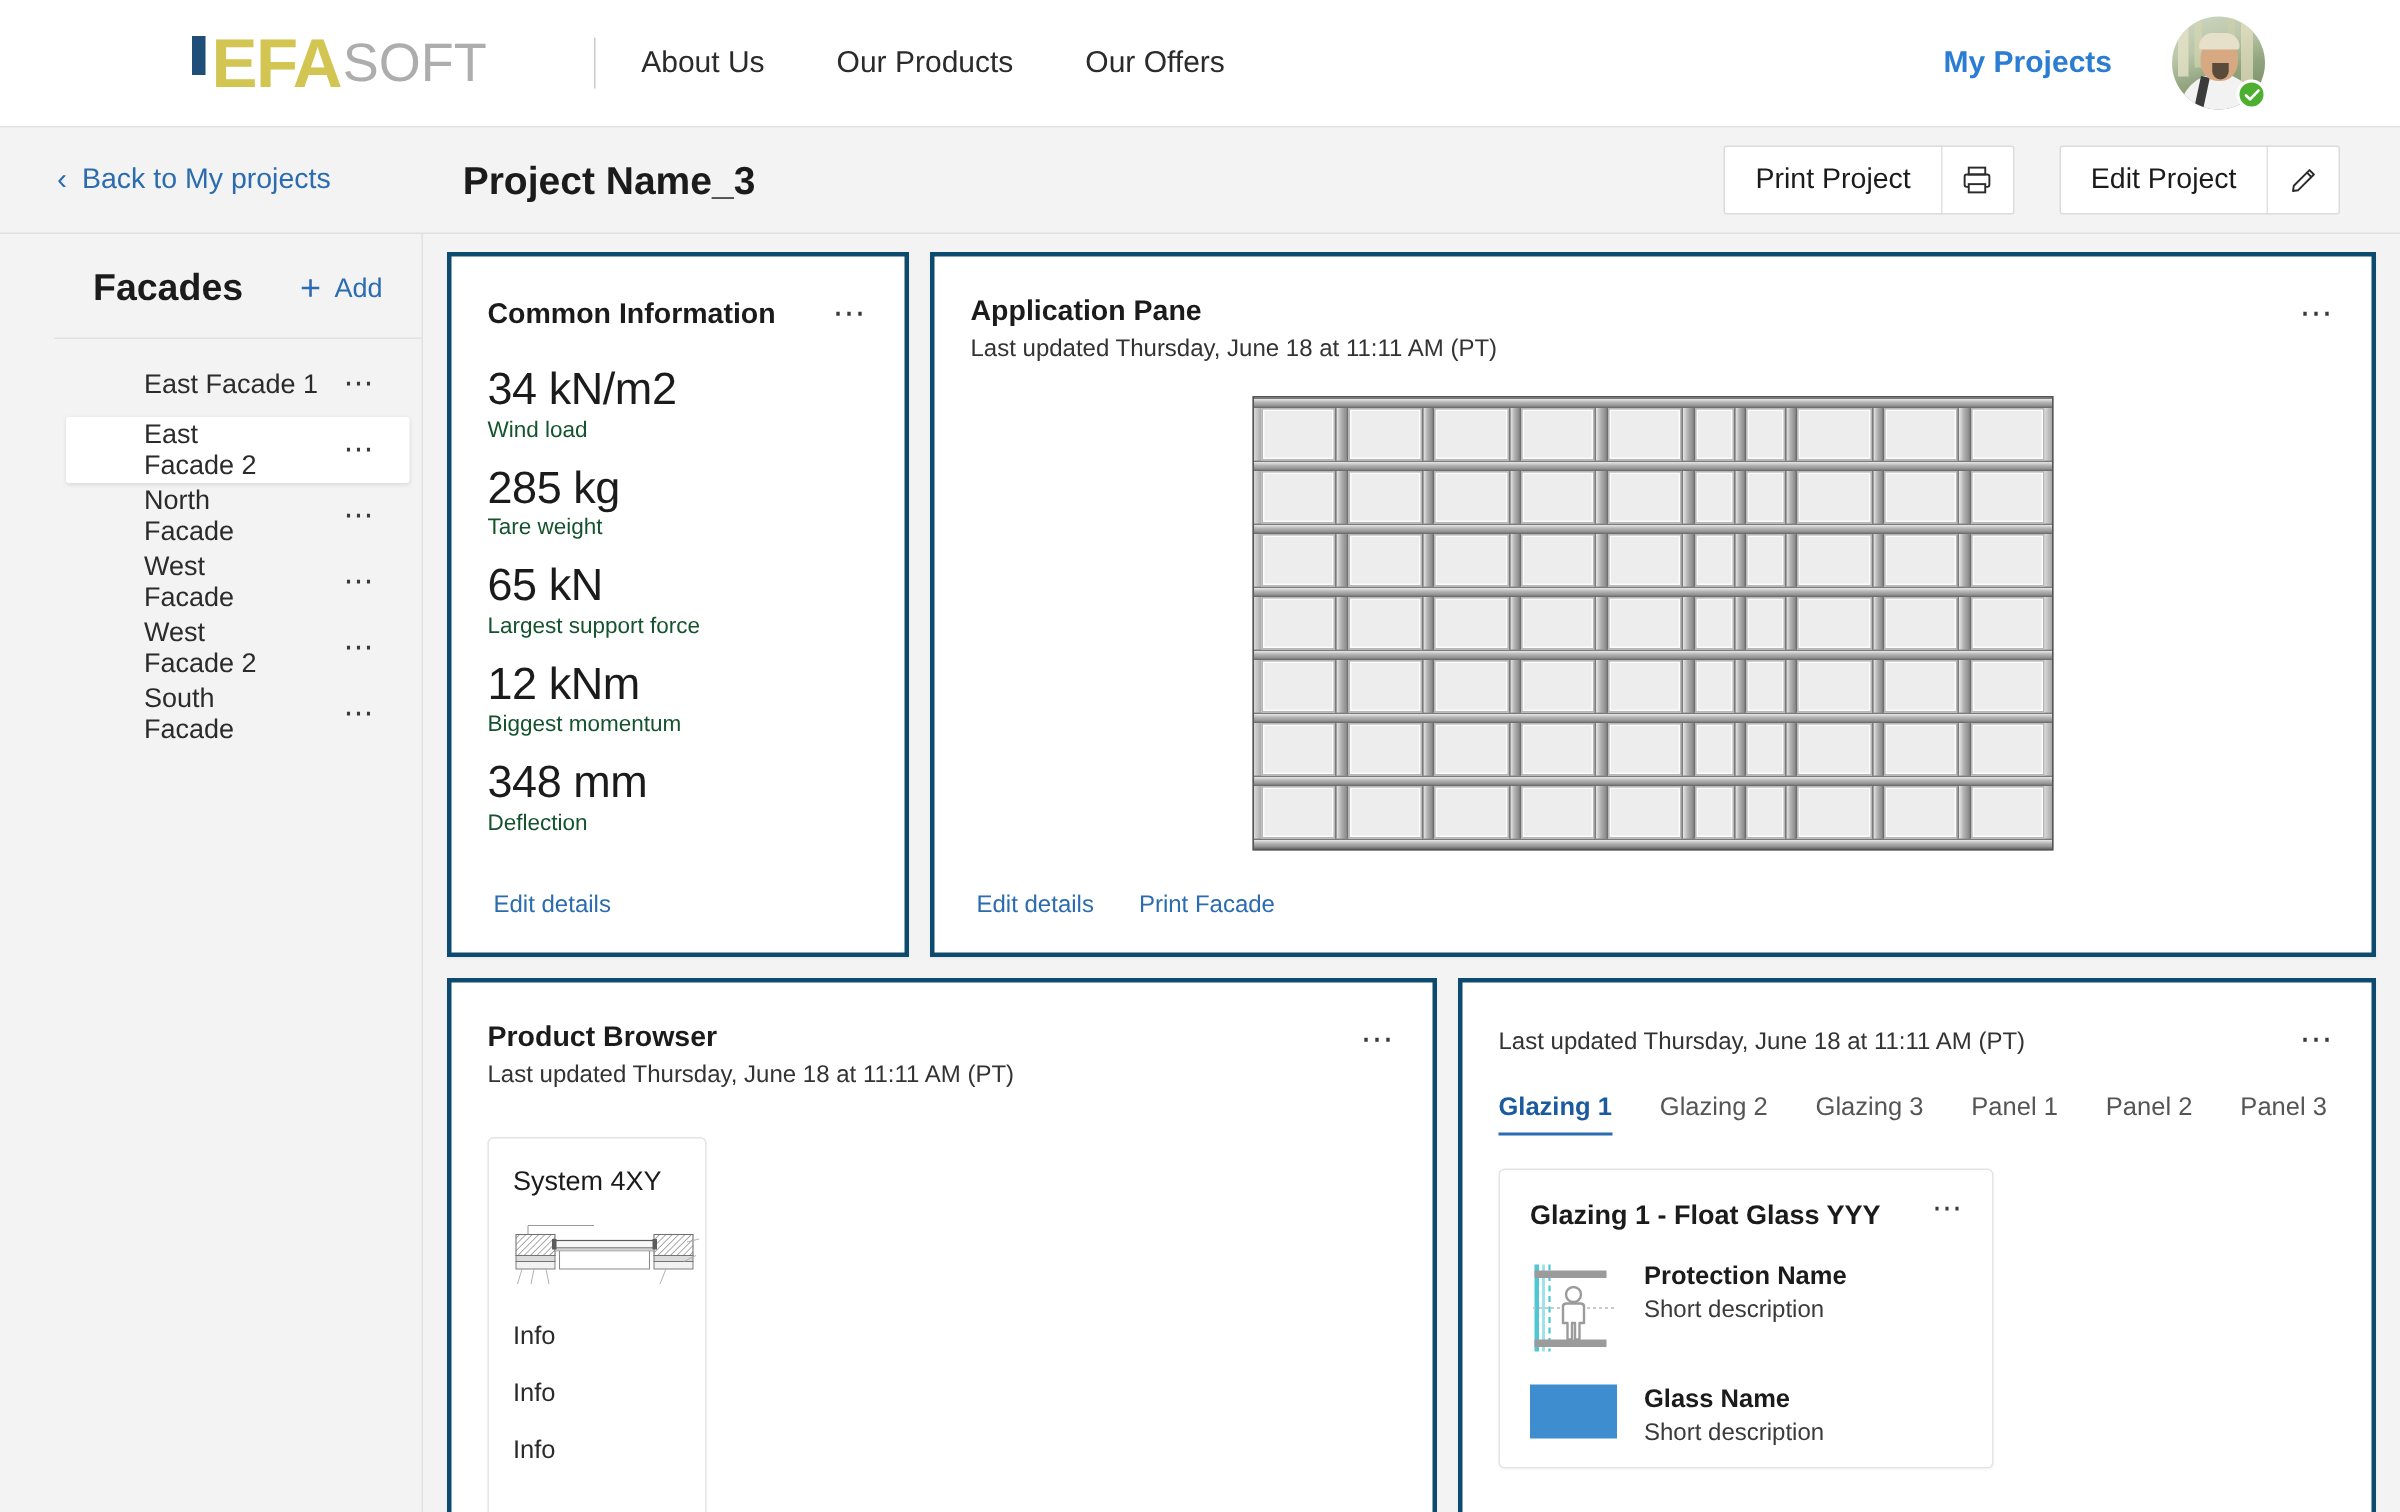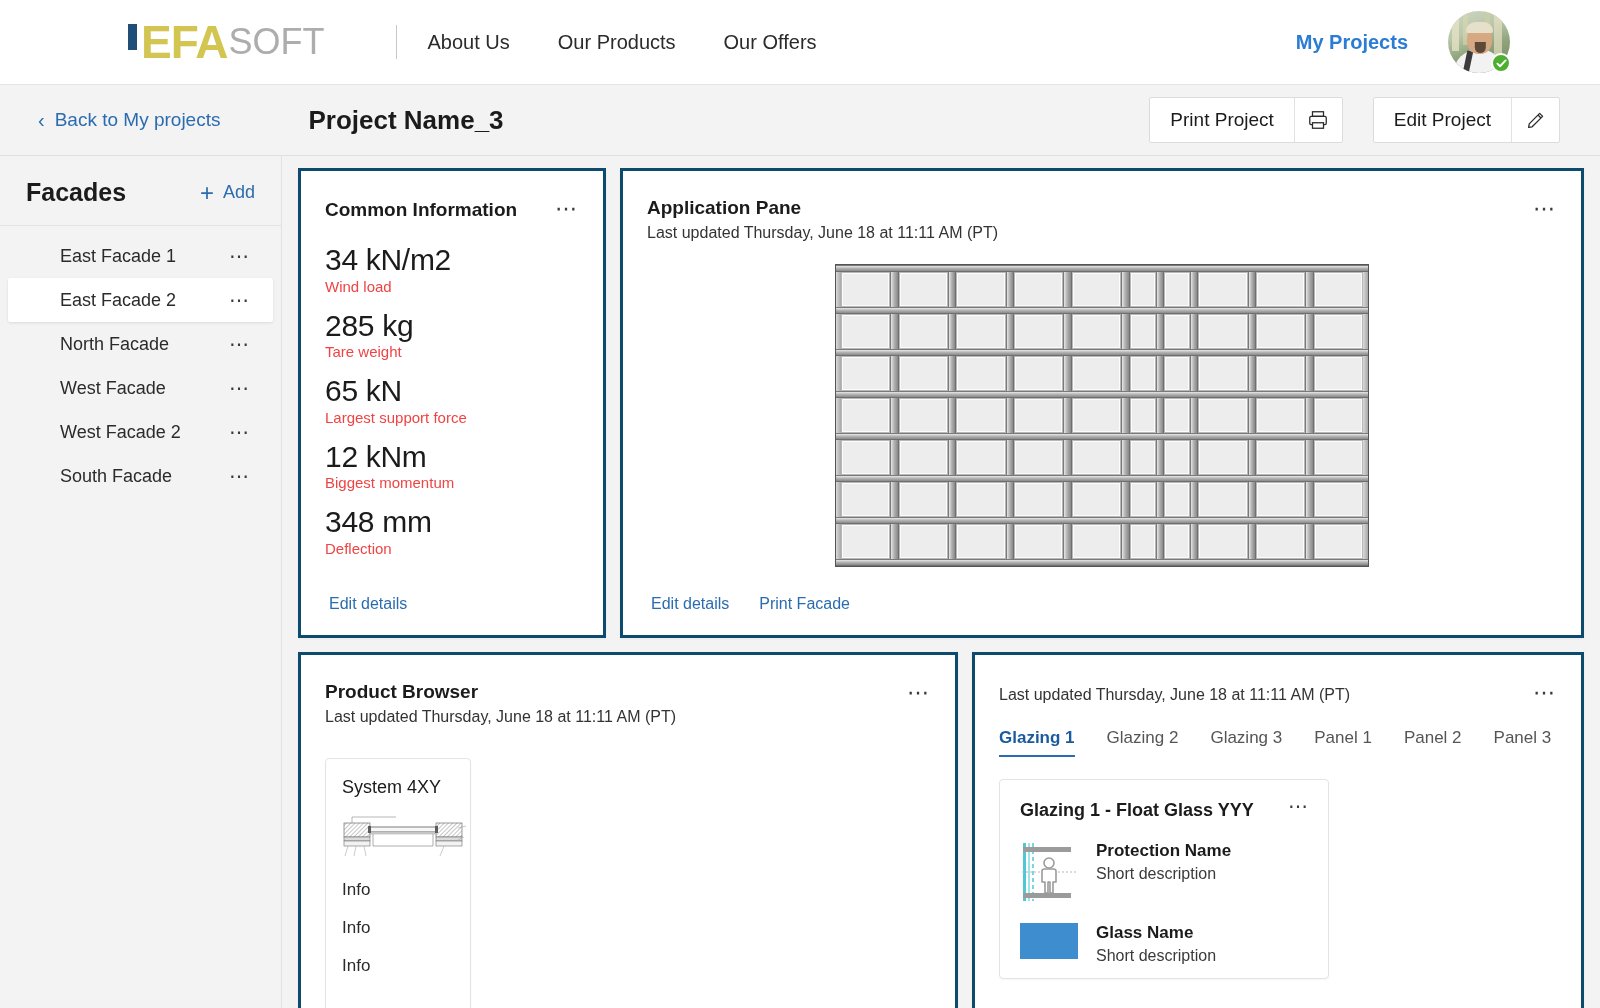--- a/index.html
+++ b/index.html
@@ -76,7 +76,7 @@
   .body-wrap { display: flex; height: calc(1008px - 84px - 72px); }
 
   
-  .sidebar { width: 282px; min-width: 282px; background: #f3f3f3; border-right: 1px solid #e2e2e2; }
+  .sidebar { width: 282px; min-width: 282px; background: #f3f3f3; border-right: 1px solid #e2e2e2; padding-left: 36px; }
   .sidebar-head { display: flex; align-items: center; padding: 22px 26px 18px 26px; }
   .sidebar-title { font-size: 25px; font-weight: 700; color: #1b1b1b; }
   .add-btn { margin-left: auto; display: flex; align-items: center; gap: 9px; color: #2b6cb0;

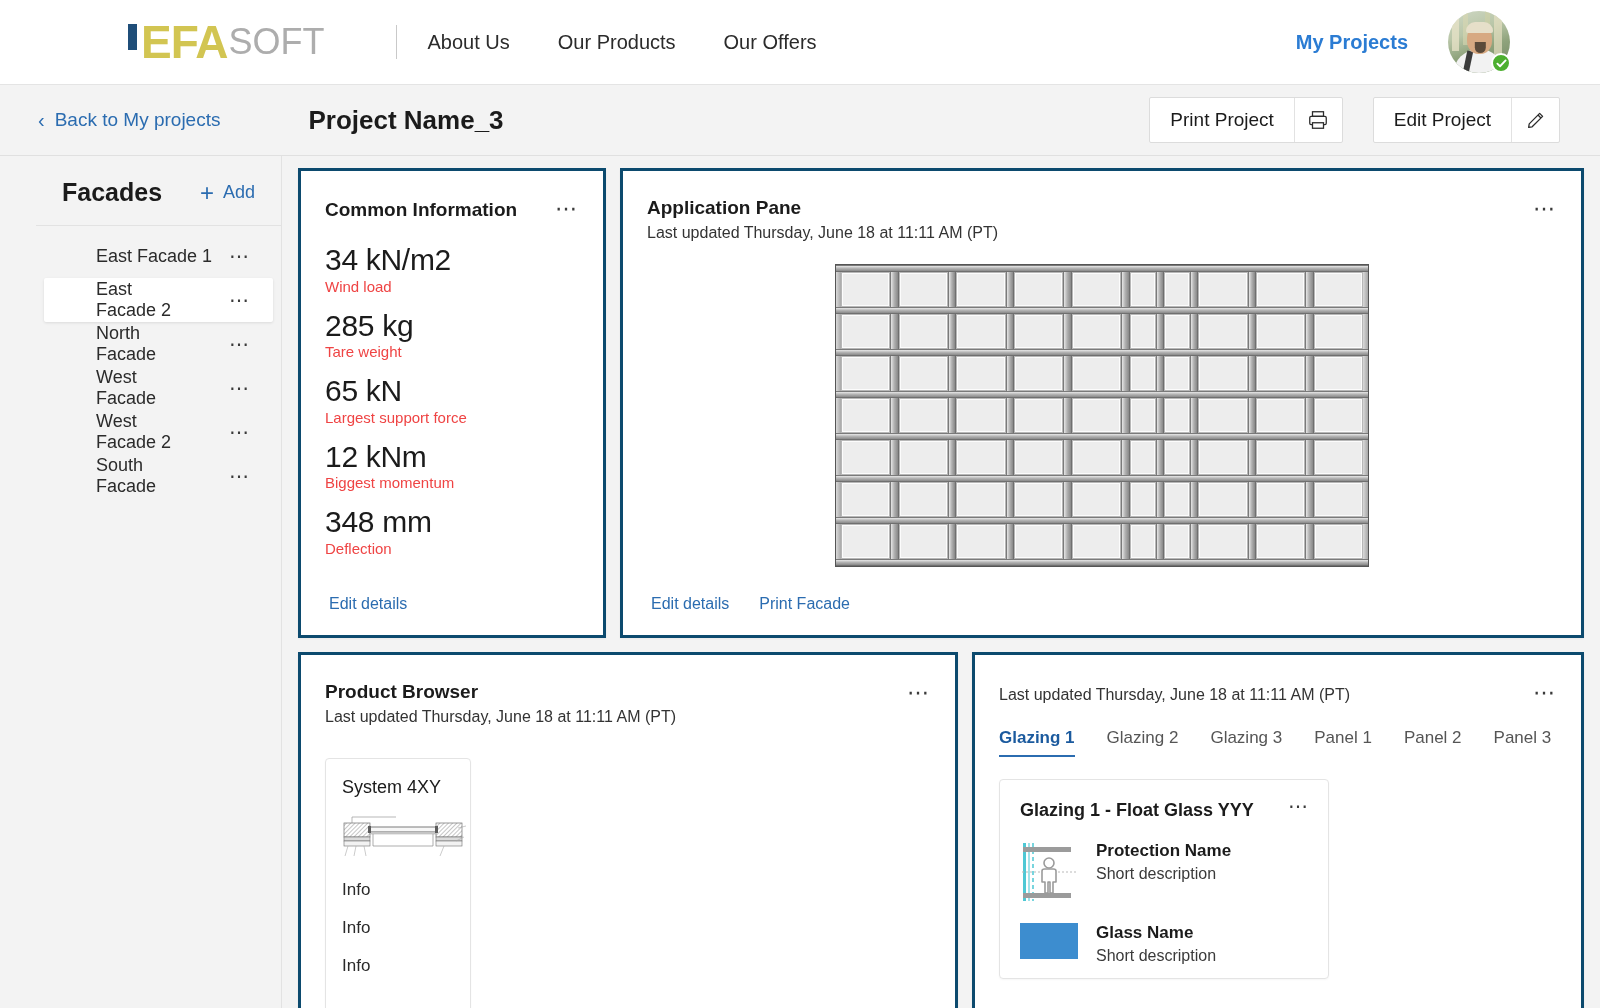--- a/index.html
+++ b/index.html
@@ -105,7 +105,7 @@
   .ci-card { width: 308px; min-width: 308px; height: 470px; padding: 28px 24px 0 24px; }
   .metric { margin-bottom: 14px; }
   .metric-value { font-size: 30px; font-weight: 400; color: #1b1b1b; line-height: 1.12; letter-spacing: -0.3px; }
-  .metric-label { font-size: 15px; color: #ef4444; margin-top: 1px; }
+  .metric-label { font-size: 15px; color: #14532d; margin-top: 1px; }
   .metrics { margin-top: 22px; }
   .card-links { position: absolute; bottom: 22px; left: 28px; display: flex; gap: 30px; }
   .card-link { font-size: 16px; color: #2b6cb0; cursor: pointer; }

